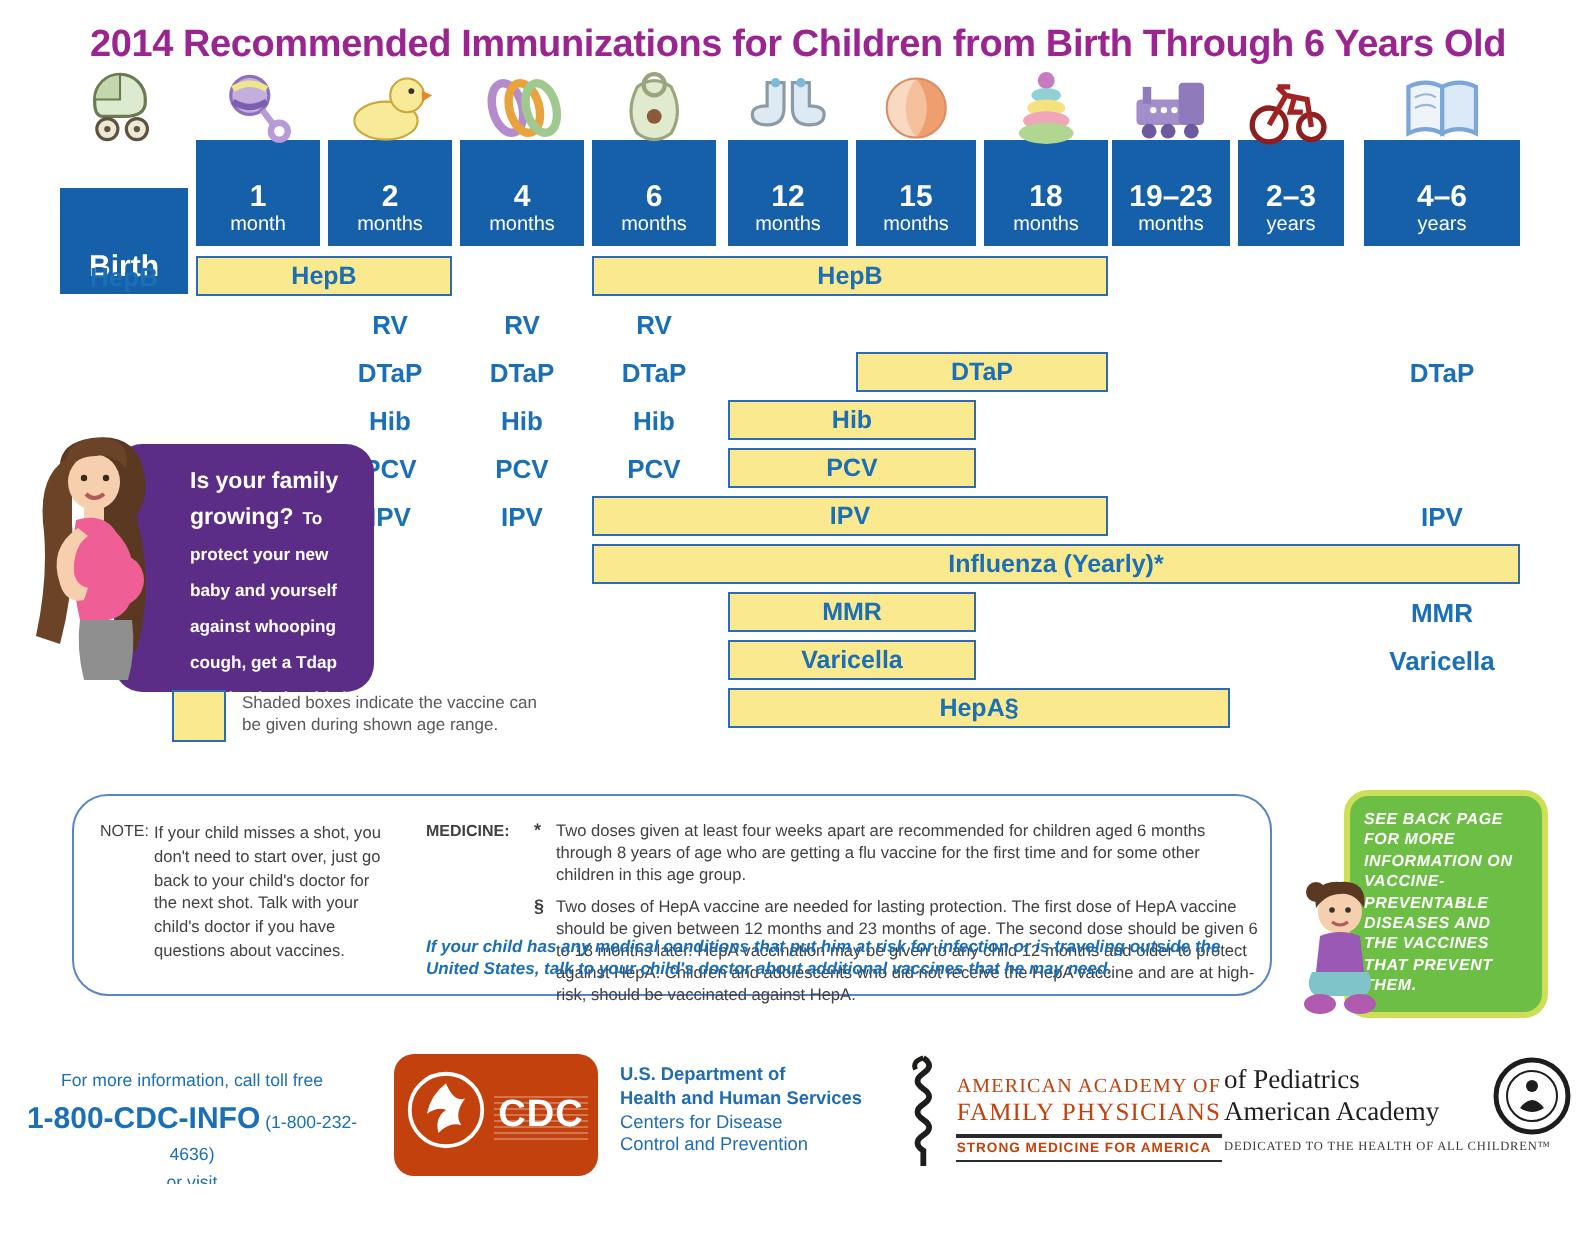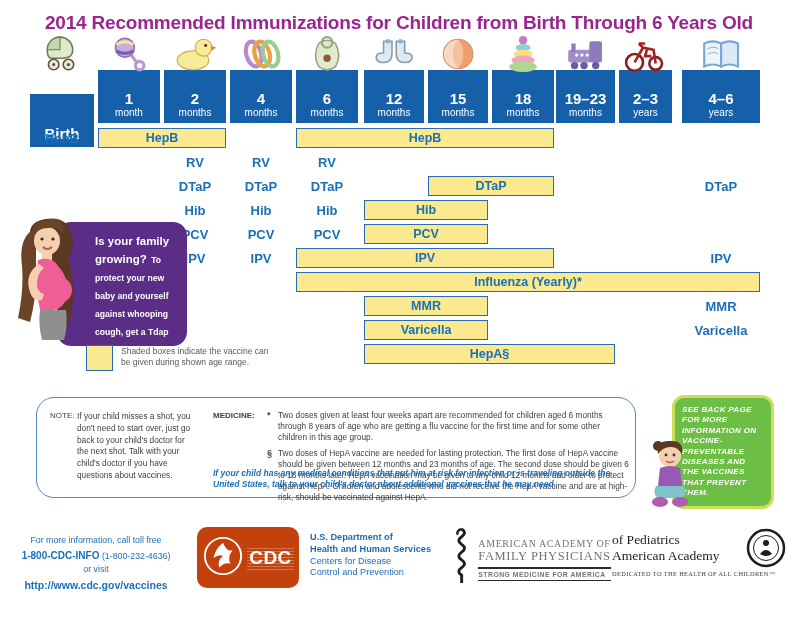--- a/index.html
+++ b/index.html
@@ -67,7 +67,7 @@
   .deptext .b{font-weight:bold;}
   .aafp{position:absolute;left:452px;top:527px;display:flex;}
   .aafp-staff svg{height:58px;}
-  .aafp-text{margin-left:7px;padding-top:11px;color:#737373;font-family:"Liberation Serif",serif;}
+  .aafp-text{margin-left:7px;padding-top:11px;color:#c2410c;font-family:"Liberation Serif",serif;}
   .aafp-l1{font-size:10px;letter-spacing:0.6px;}
   .aafp-l2{font-size:12.5px;letter-spacing:0.6px;}
   .aafp-tag{margin-top:3px;border-top:2px solid #2B2B2B;border-bottom:1px solid #2B2B2B;

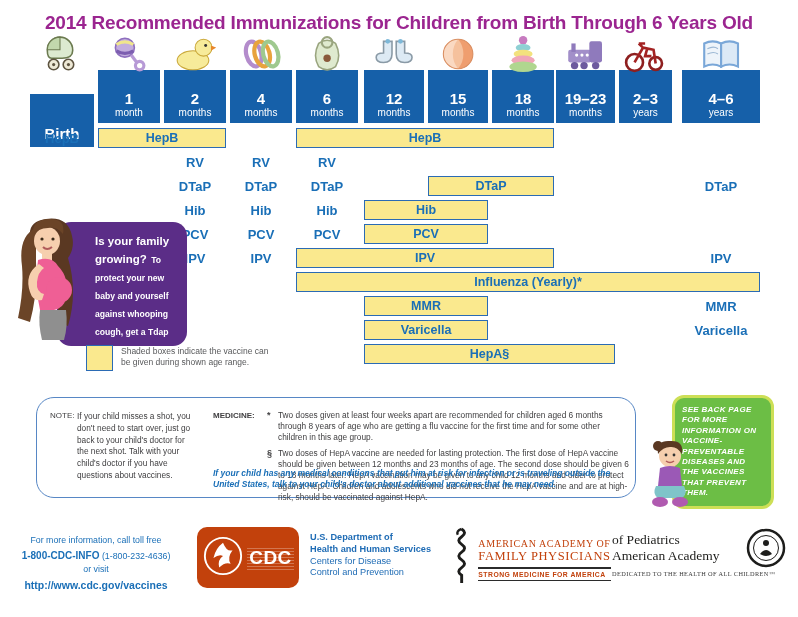--- a/index.html
+++ b/index.html
@@ -56,7 +56,7 @@
   
   .f-left{position:absolute;left:8px;top:534px;width:176px;text-align:center;
           color:var(--c-label,#1A6FB7);font-size:8.8px;line-height:1.55;}
-  .f-left b{font-size:10px;}
+  .f-left b{font-size:15px;}
   .f-url{font-weight:bold;font-size:10.5px;cursor:pointer;}
   .cdclogo{position:absolute;left:197px;top:527px;width:102px;height:61px;background:#c2410c;
            border-radius:10px;display:flex;align-items:center;justify-content:center;gap:3px;}

